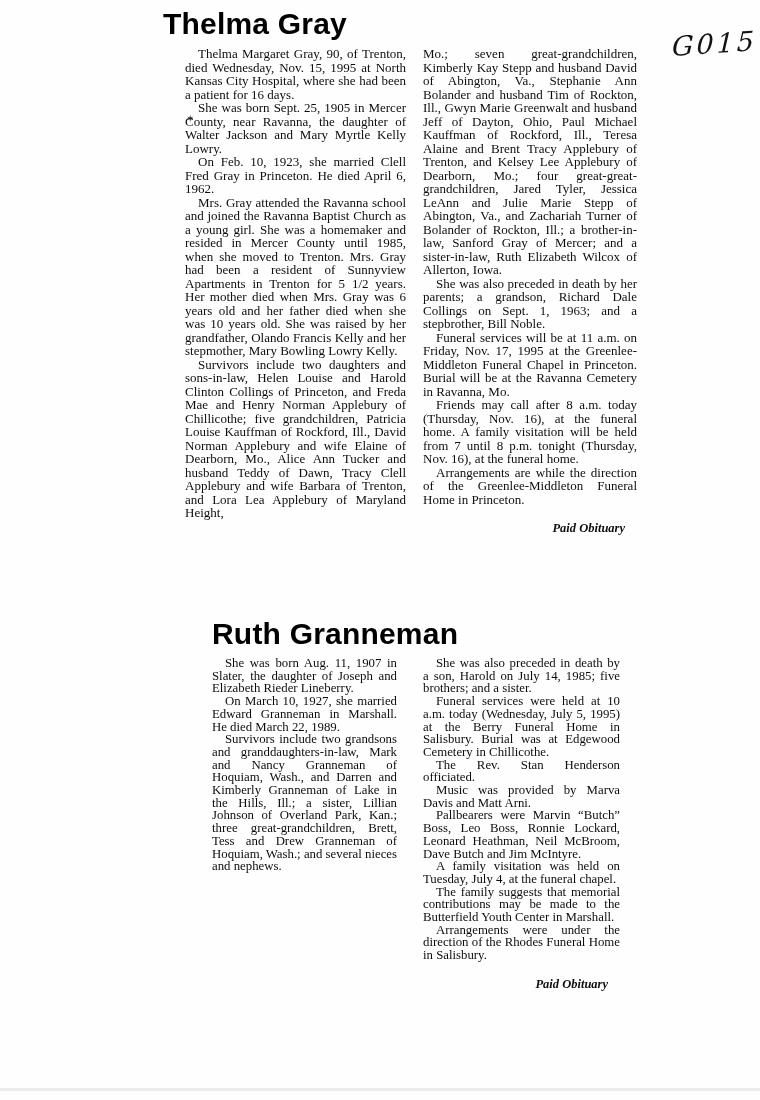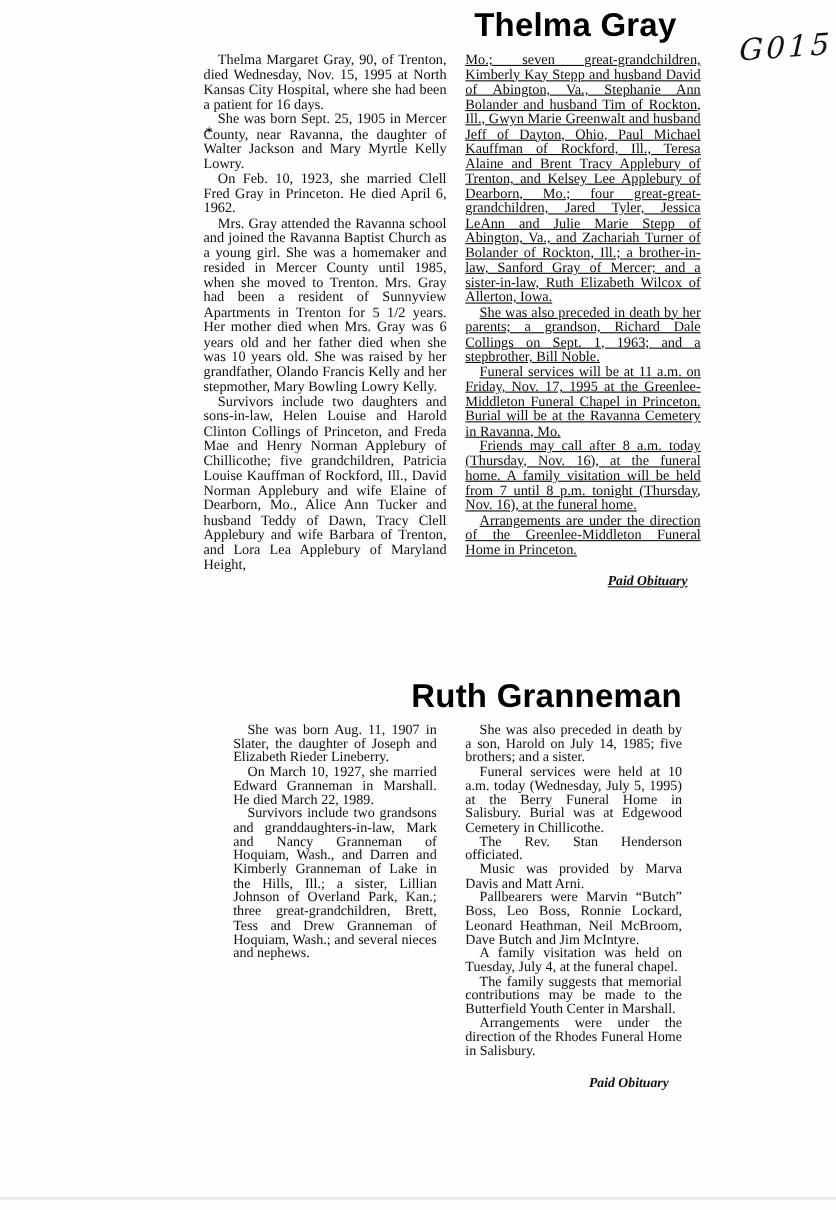--- a/index.html
+++ b/index.html
@@ -18,7 +18,7 @@
     font-weight: bold;
     font-size: 30px;
     line-height: 32px;
-    text-align: right;
+    text-align: left;
     color: #000;
     margin: 0 0 7px 0;
     letter-spacing: 0.2px;

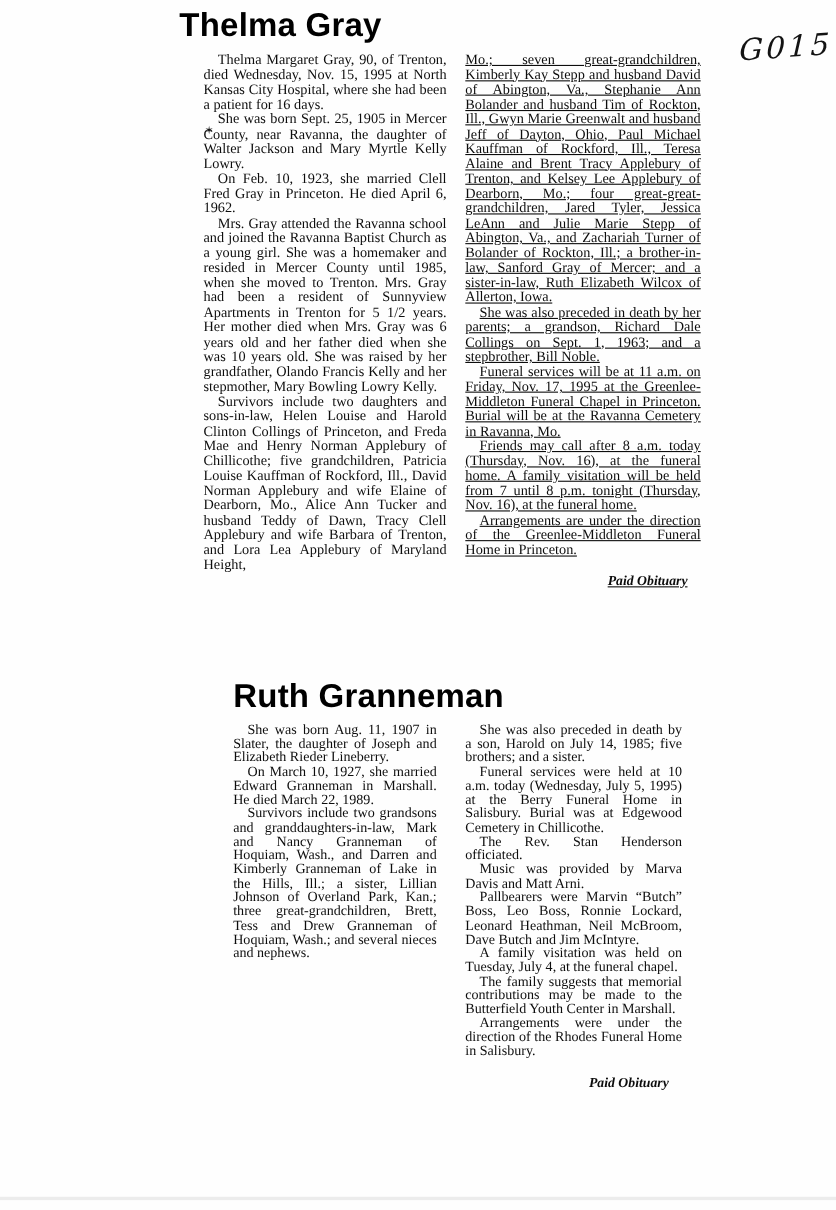--- a/index.html
+++ b/index.html
@@ -33,7 +33,7 @@
   }
   .obit1 .col { font-size: 13px; line-height: 13.5px; }
   .obit1 .col-left  { width: 221px; margin-right: 17px; }
-  .obit1 .col-right { width: 214px; text-decoration: underline; }
+  .obit1 .col-right { width: 214px; }
   .obit2 .col { font-size: 12.8px; line-height: 12.7px; }
   .obit2 .col-left  { width: 185px; margin-right: 26px; }
   .obit2 .col-right { width: 197px; }

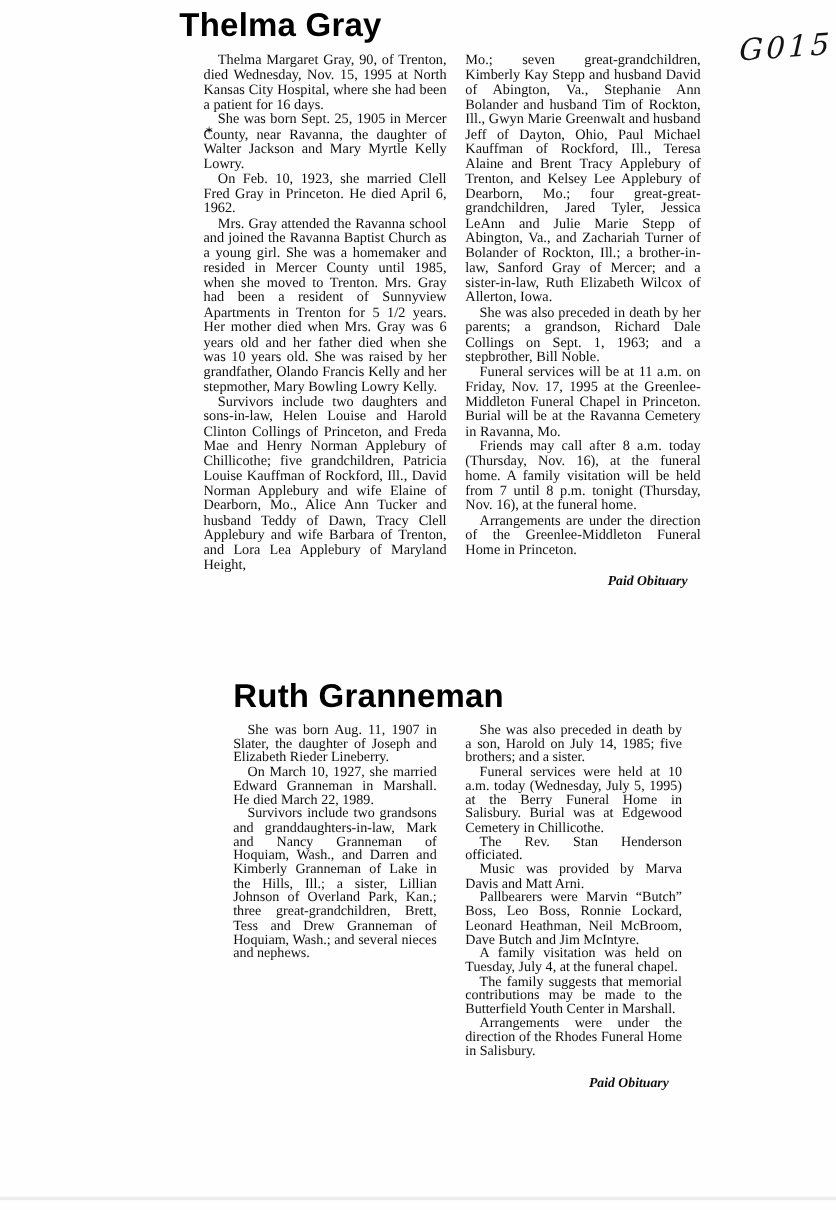--- a/index.html
+++ b/index.html
@@ -97,7 +97,7 @@
         <p>She was also preceded in death by her parents; a grandson, Richard Dale Collings on Sept. 1, 1963; and a stepbrother, Bill Noble.</p>
         <p>Funeral services will be at 11 a.m. on Friday, Nov. 17, 1995 at the Greenlee-Middleton Funeral Chapel in Princeton. Burial will be at the Ravanna Cemetery in Ravanna, Mo.</p>
         <p>Friends may call after 8 a.m. today (Thursday, Nov. 16), at the funeral home. A family visitation will be held from 7 until 8 p.m. tonight (Thursday, Nov. 16), at the funeral home.</p>
-        <p>Arrangements are under the direction of the Greenlee-Middleton Funeral Home in Princeton.</p>
+        <p>Arrangements are while the direction of the Greenlee-Middleton Funeral Home in Princeton.</p>
         <div class="paid">Paid Obituary</div>
       </div>
     </div>

